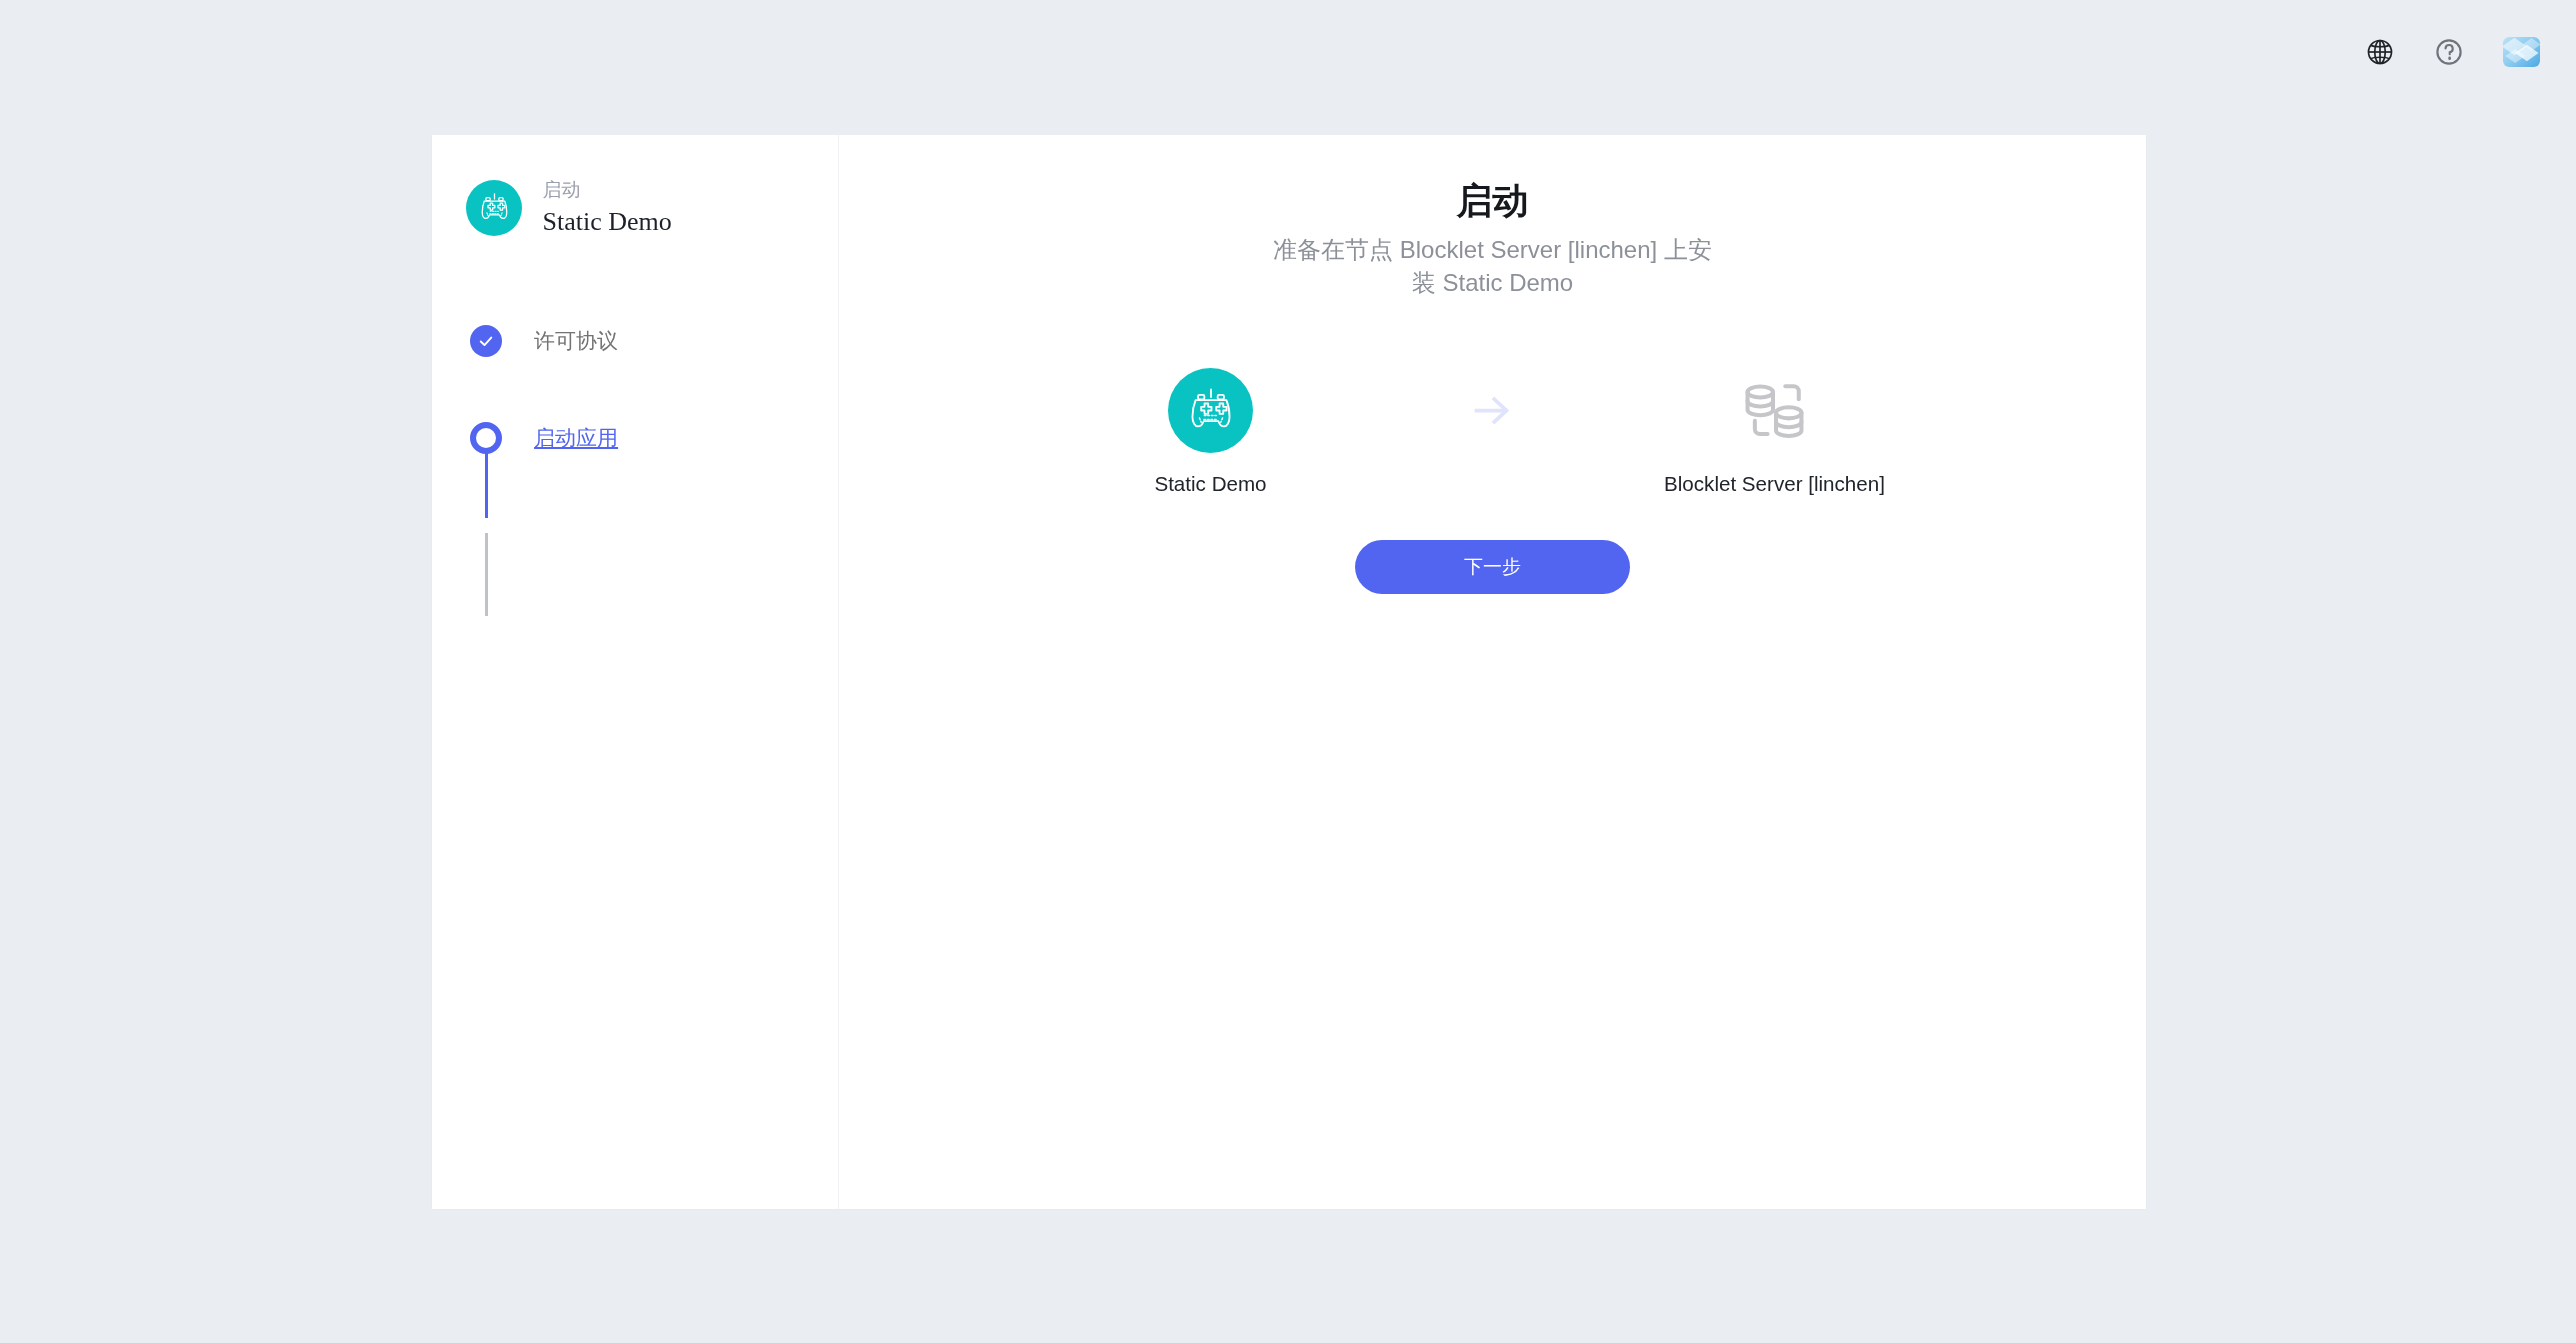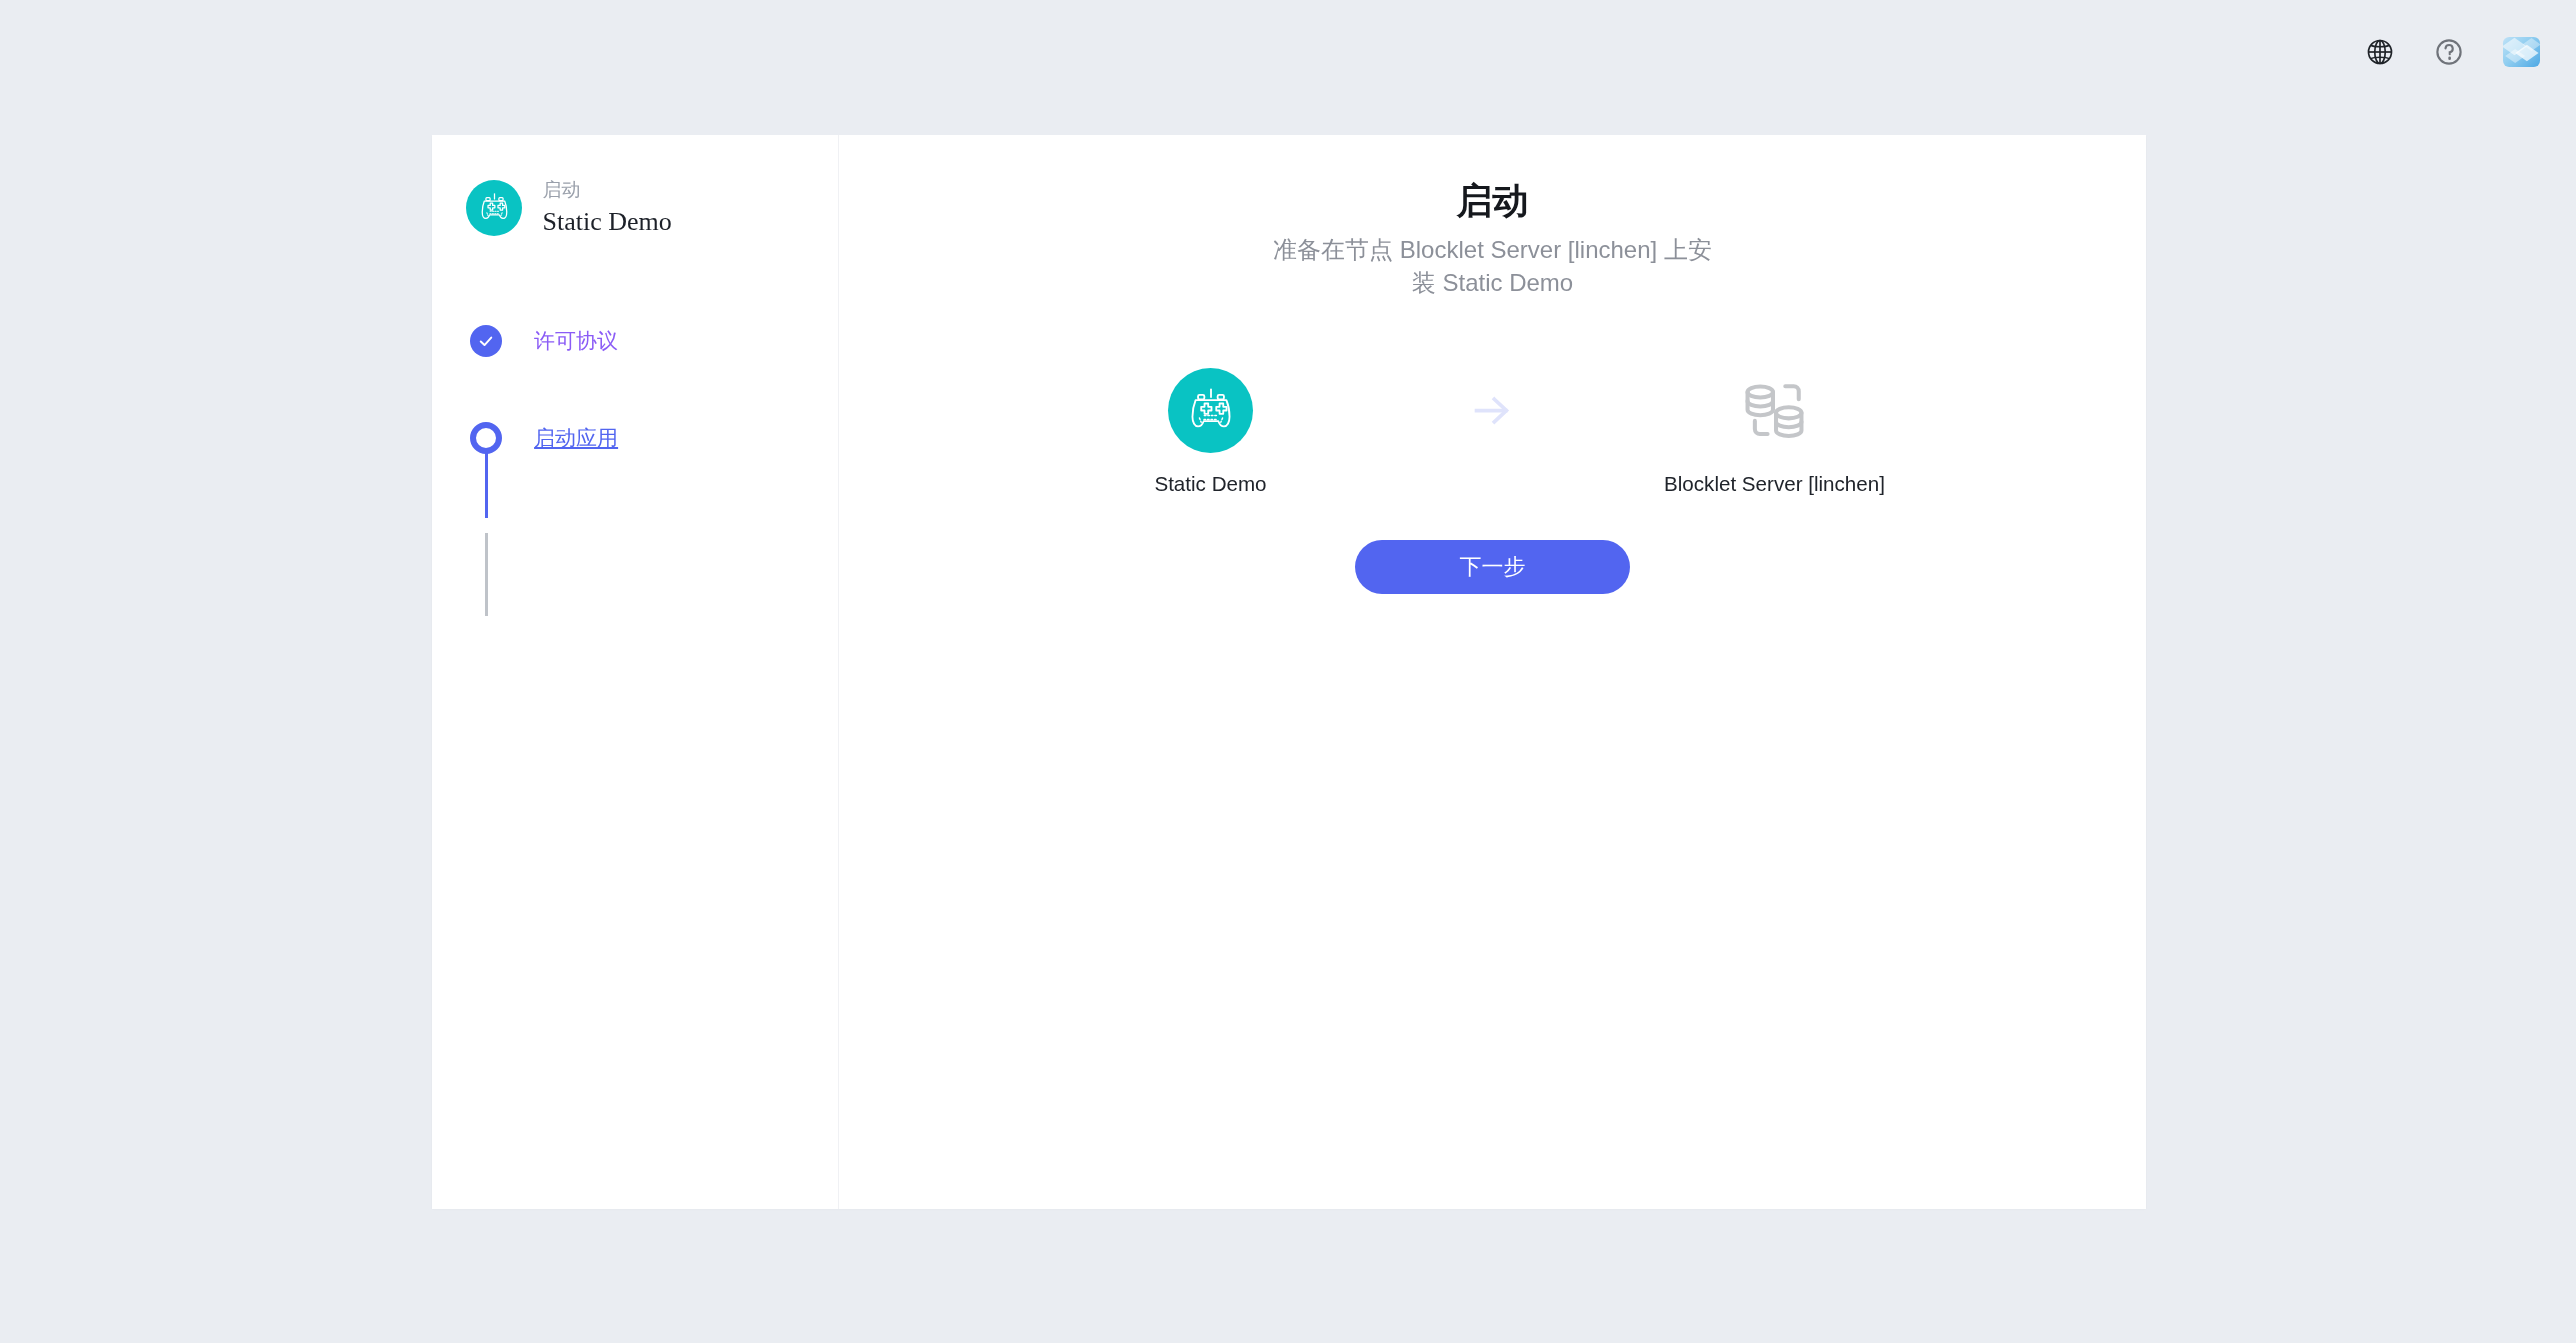--- a/index.html
+++ b/index.html
@@ -71,7 +71,7 @@
   }
   .m-todo { width: 32px; height: 32px; border-radius: 50%; background: #bfc3c9; }
   .step-label { margin-left: 32px; font-size: 21px; line-height: 1; }
-  .label-muted { color: #8b5cf6; }
+  .label-muted { color: #737373; }
   .label-active { color: #5265f0; text-decoration: underline; }
   .connector { position: absolute; left: 19px; width: 3.4px; z-index: 1; }
   .conn-1 { top: 116px; height: 81px; background: #5265f0; }

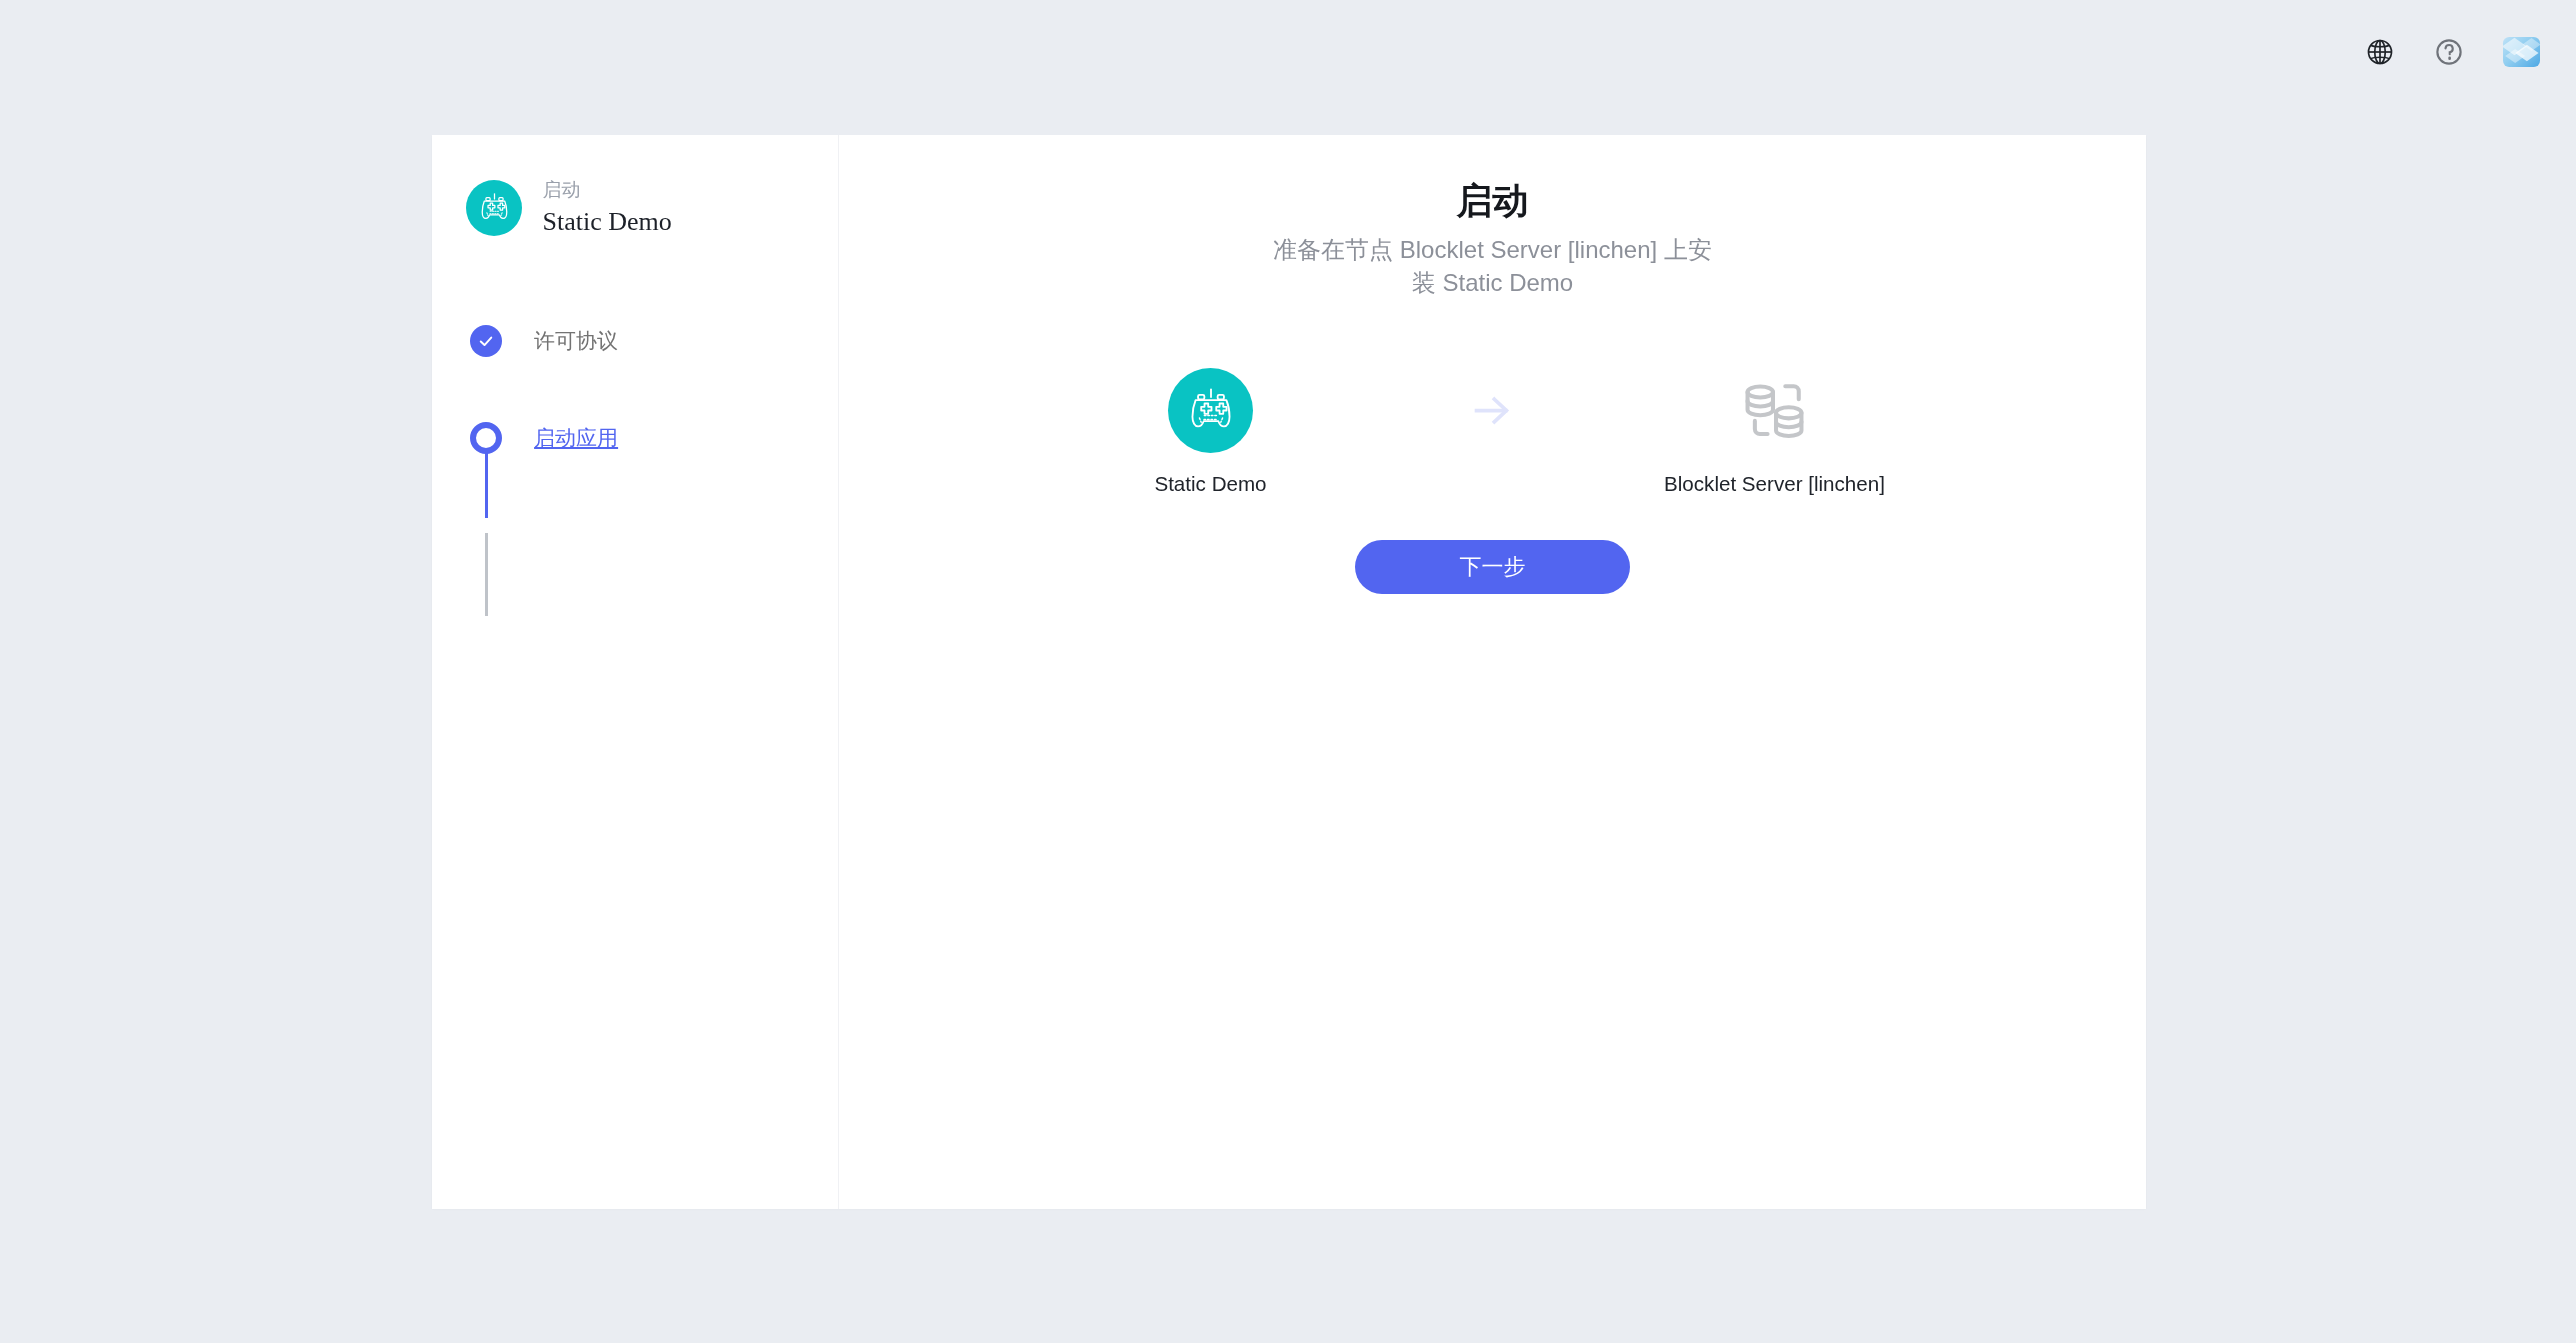--- a/index.html
+++ b/index.html
@@ -98,7 +98,7 @@
   .next-btn {
     margin-top: 44px; width: 275px; height: 54px; border: none;
     border-radius: 27px; background: #5265f0; color: #ffffff;
-    font-size: 22px; font-family: inherit; cursor: pointer;
+    font-size: 19px; font-family: inherit; cursor: pointer;
     display: flex; align-items: center; justify-content: center;
   }
 </style>

